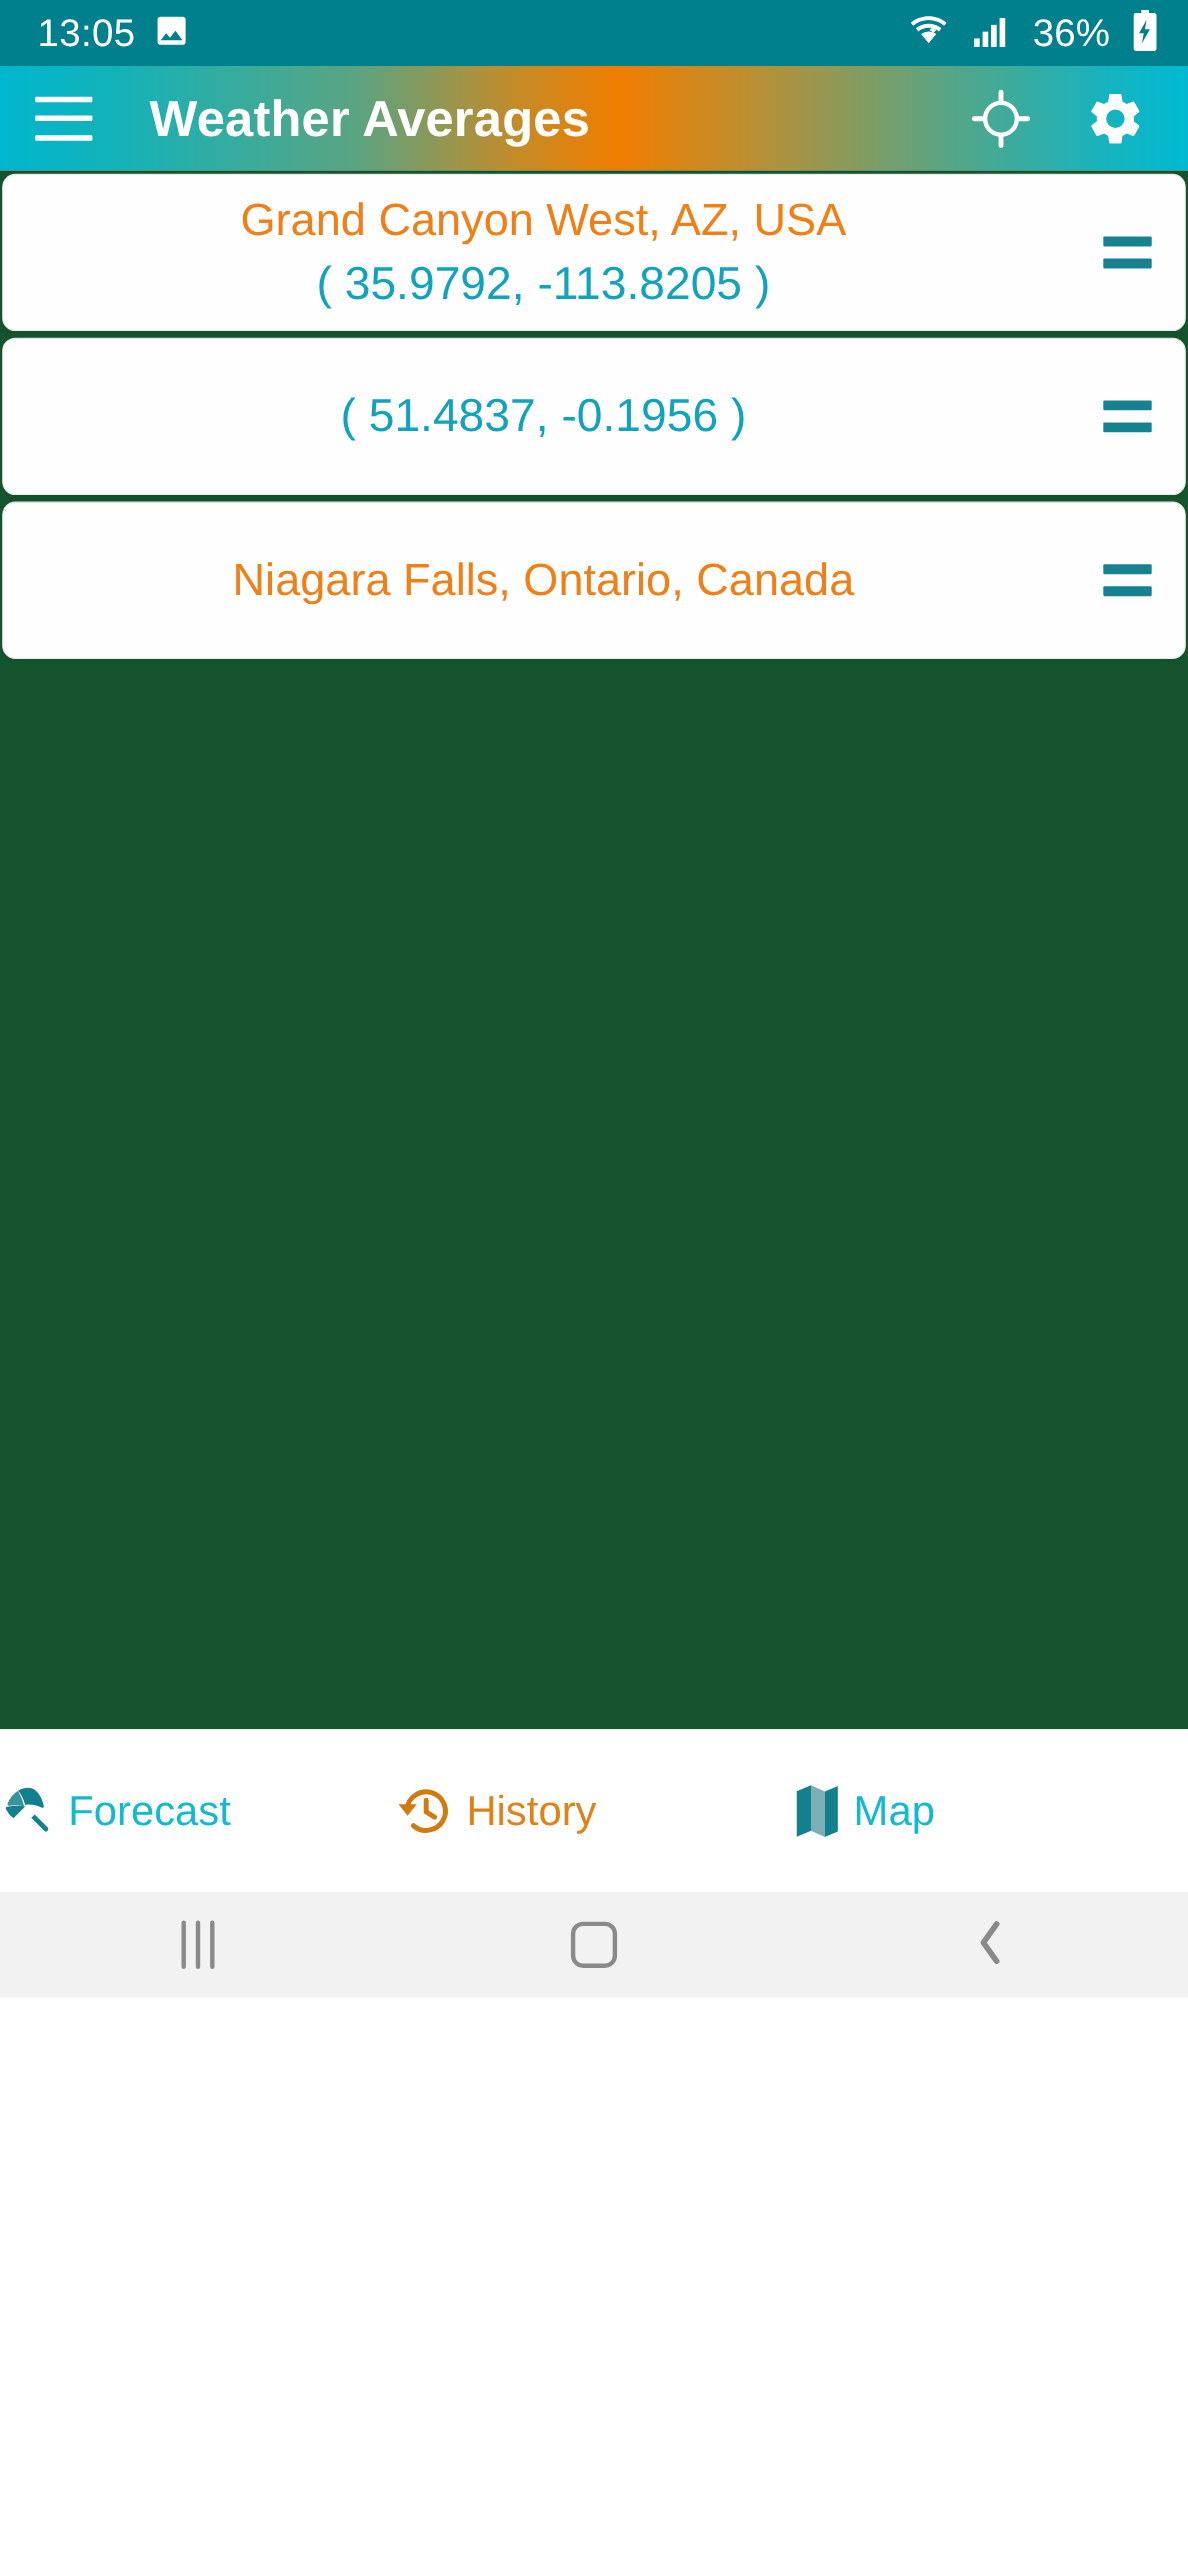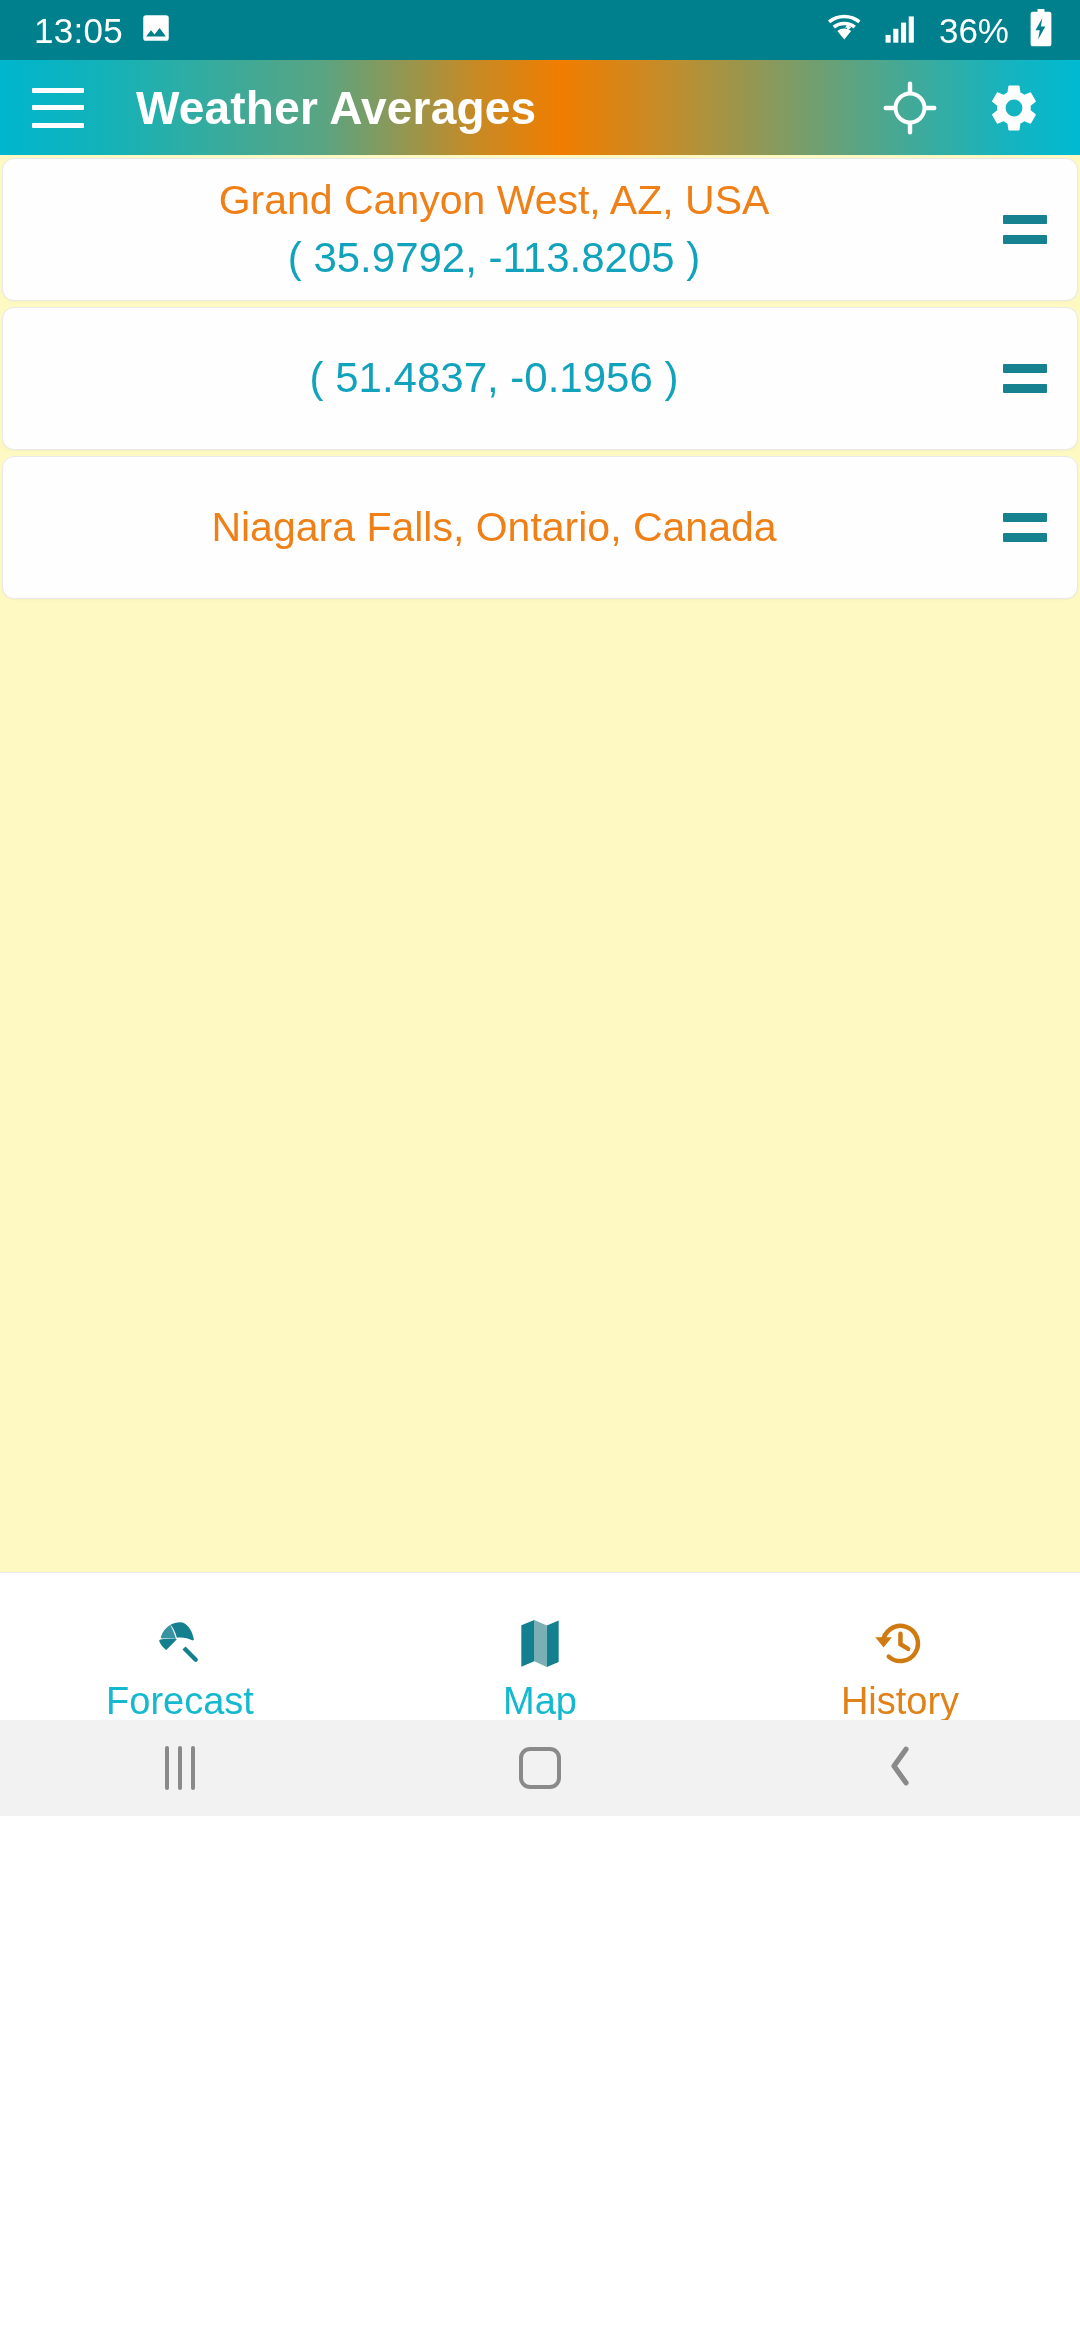--- a/index.html
+++ b/index.html
@@ -63,7 +63,7 @@
 
   
   .content {
-    flex:1 1 auto; background:#fef9c3;
+    flex:1 1 auto; background:#14532d;
     overflow:hidden; padding-top:0;
   }
   .loc-card {

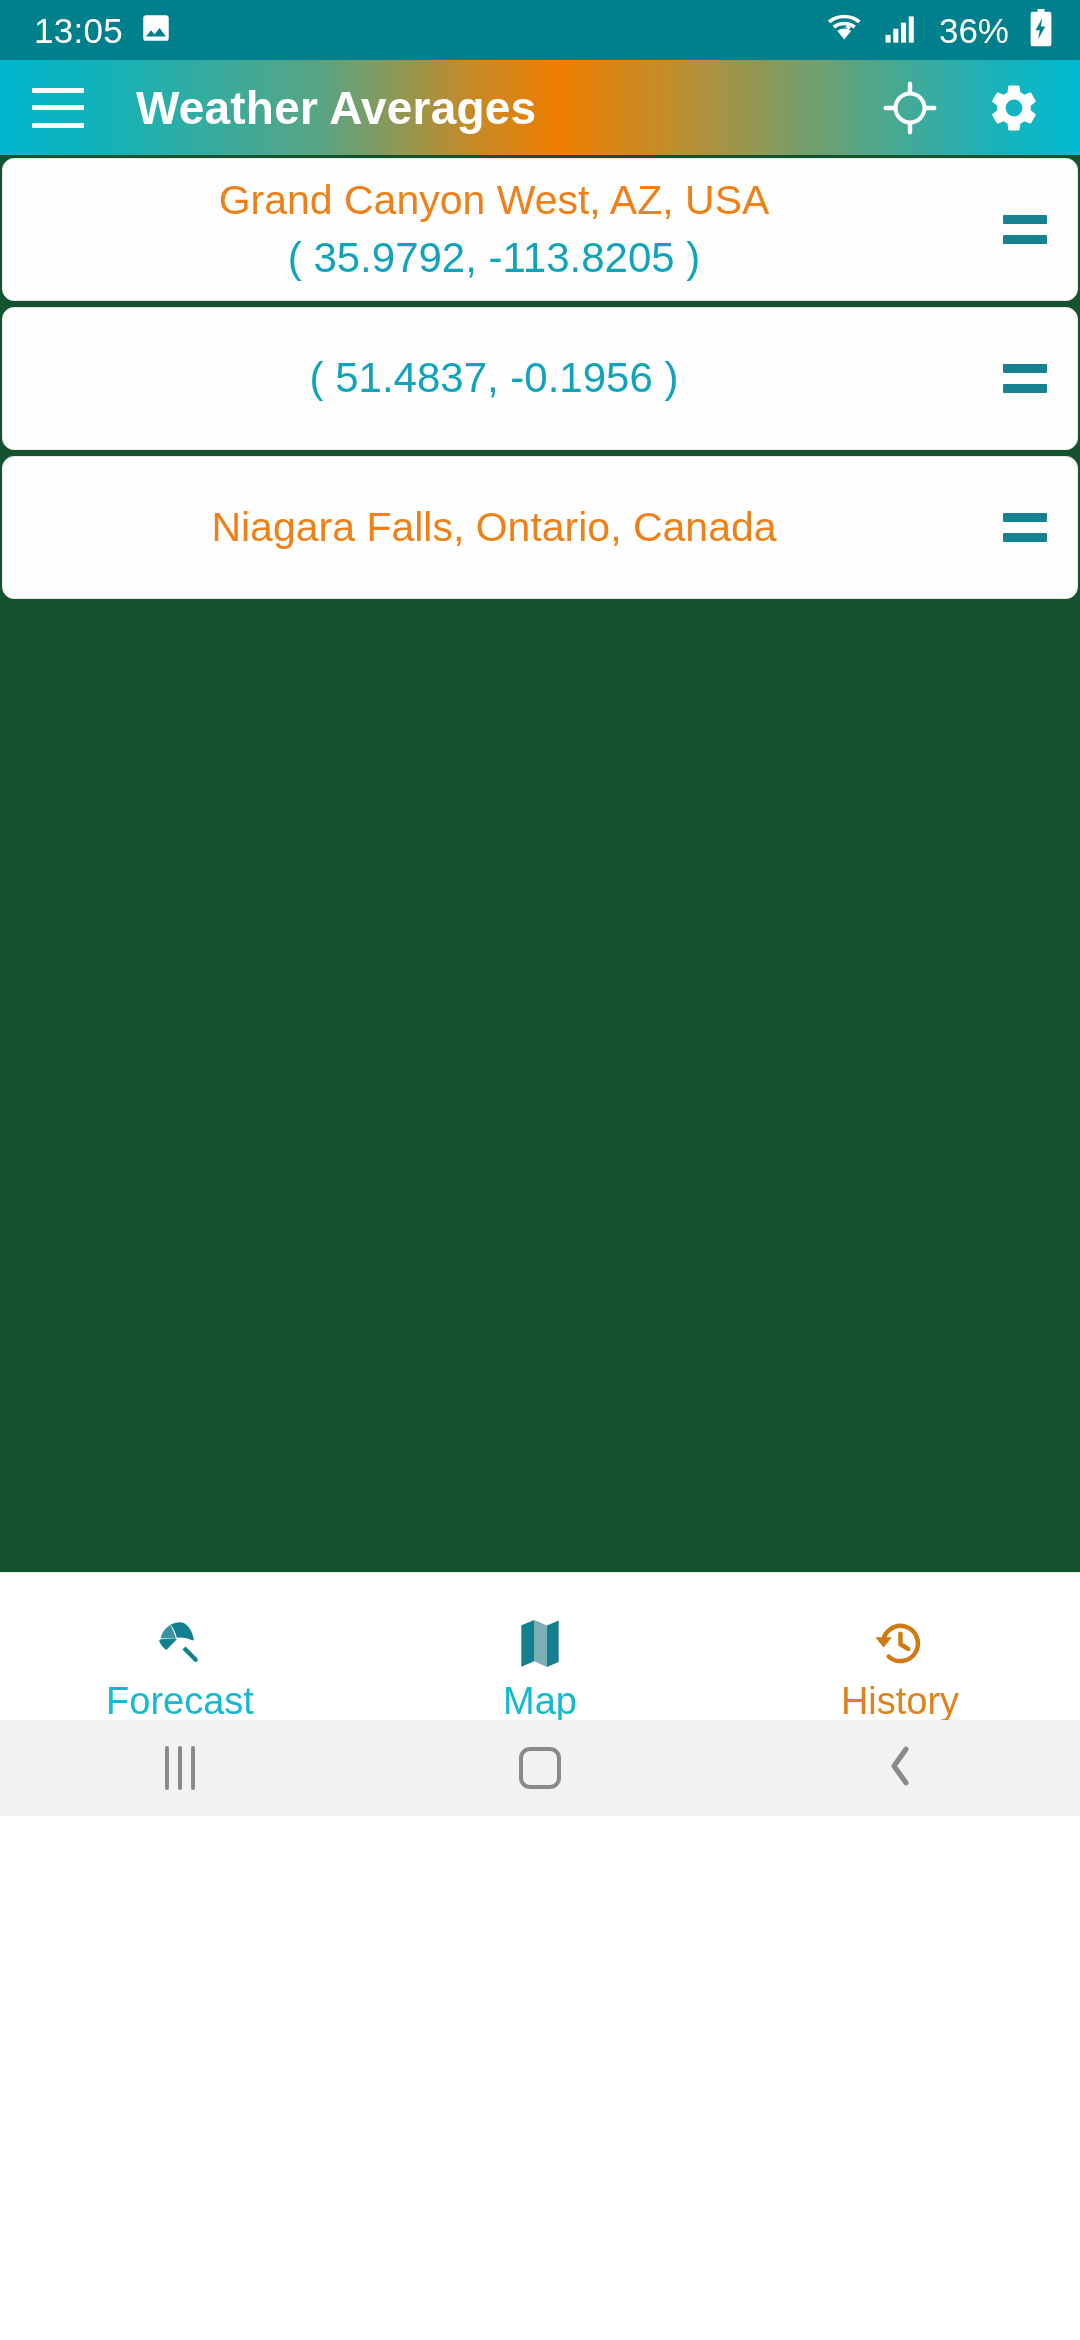--- a/index.html
+++ b/index.html
@@ -113,8 +113,8 @@
   }
   .tab {
     flex:1 1 0; height:100%;
-    display:flex; flex-direction:column;
-    align-items:center; justify-content:flex-end;
+    display:flex; flex-direction:row;
+    align-items:center; justify-content:flex-start;
     gap:10px; cursor:pointer;
   }
   .tab-icon { height:56px; display:flex; align-items:center; justify-content:center; }

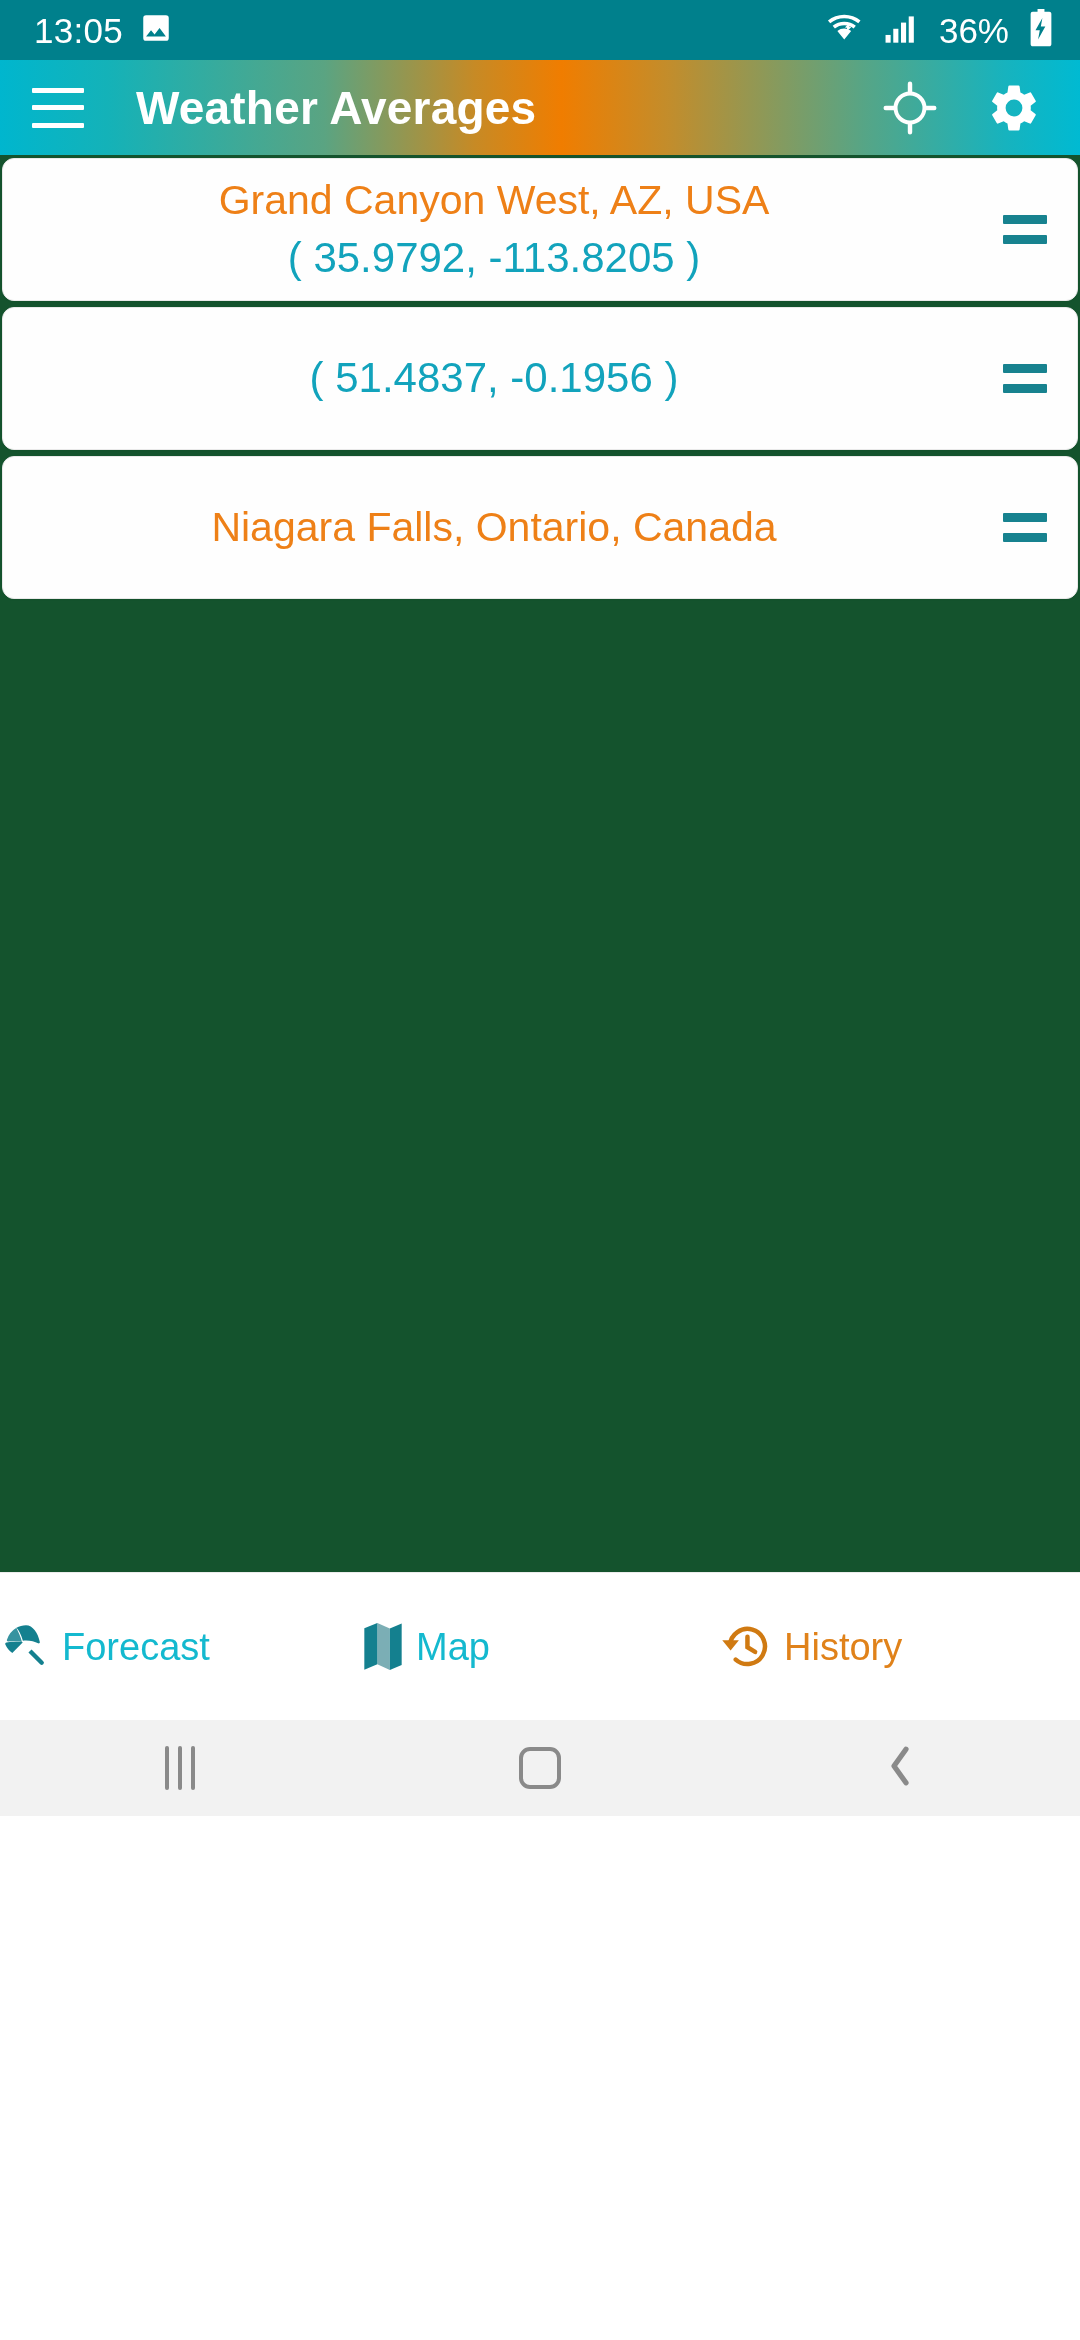--- a/index.html
+++ b/index.html
@@ -251,6 +251,17 @@
       <span class="tab-label">Forecast</span>
     </div>
 
+    <div class="tab tab-history">
+      <span class="tab-icon">
+        <svg width="54" height="54" viewBox="0 0 24 24" aria-hidden="true">
+          <path fill="none" stroke="#D07A12" stroke-width="2.0" stroke-linecap="round" d="M4.4 11.2a7.8 7.8 0 1 1 2.6 6.4"></path>
+          <path fill="#D07A12" d="M1.0 9.0h7.4L4.7 13.6 1.0 9.0z"></path>
+          <path fill="none" stroke="#D07A12" stroke-width="2.0" stroke-linecap="round" d="M12.2 7.4v4.7l3.4 2.1"></path>
+        </svg>
+      </span>
+      <span class="tab-label">History</span>
+    </div>
+
     <div class="tab tab-map">
       <span class="tab-icon">
         <svg width="46" height="52" viewBox="0 0 18 22" aria-hidden="true">
@@ -262,17 +273,6 @@
       <span class="tab-label">Map</span>
     </div>
 
-    <div class="tab tab-history">
-      <span class="tab-icon">
-        <svg width="54" height="54" viewBox="0 0 24 24" aria-hidden="true">
-          <path fill="none" stroke="#D07A12" stroke-width="2.0" stroke-linecap="round" d="M4.4 11.2a7.8 7.8 0 1 1 2.6 6.4"></path>
-          <path fill="#D07A12" d="M1.0 9.0h7.4L4.7 13.6 1.0 9.0z"></path>
-          <path fill="none" stroke="#D07A12" stroke-width="2.0" stroke-linecap="round" d="M12.2 7.4v4.7l3.4 2.1"></path>
-        </svg>
-      </span>
-      <span class="tab-label">History</span>
-    </div>
-
   </div>
 
   <div class="nav-bar">

